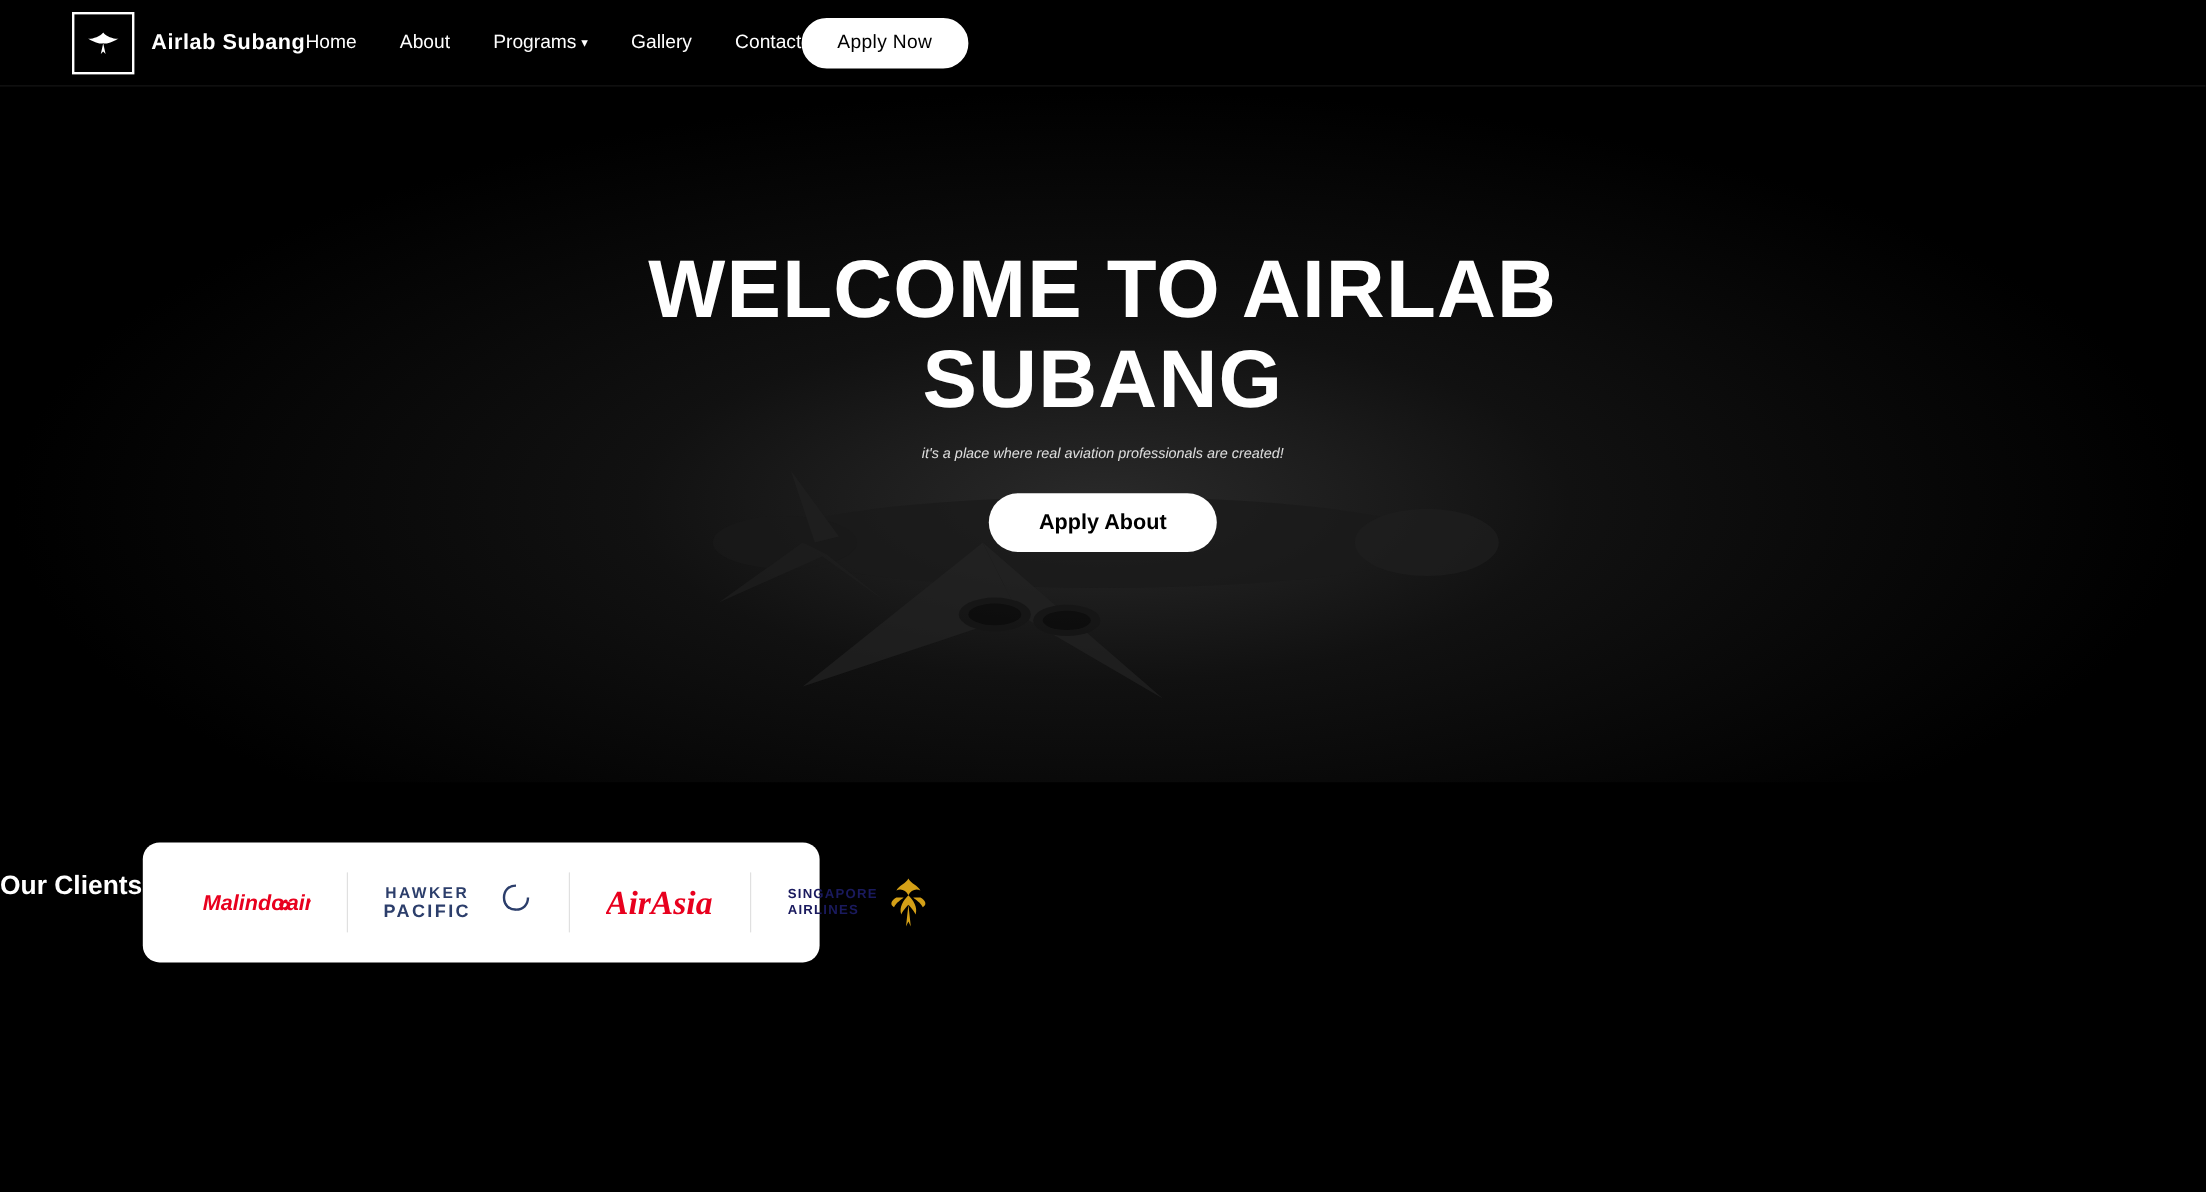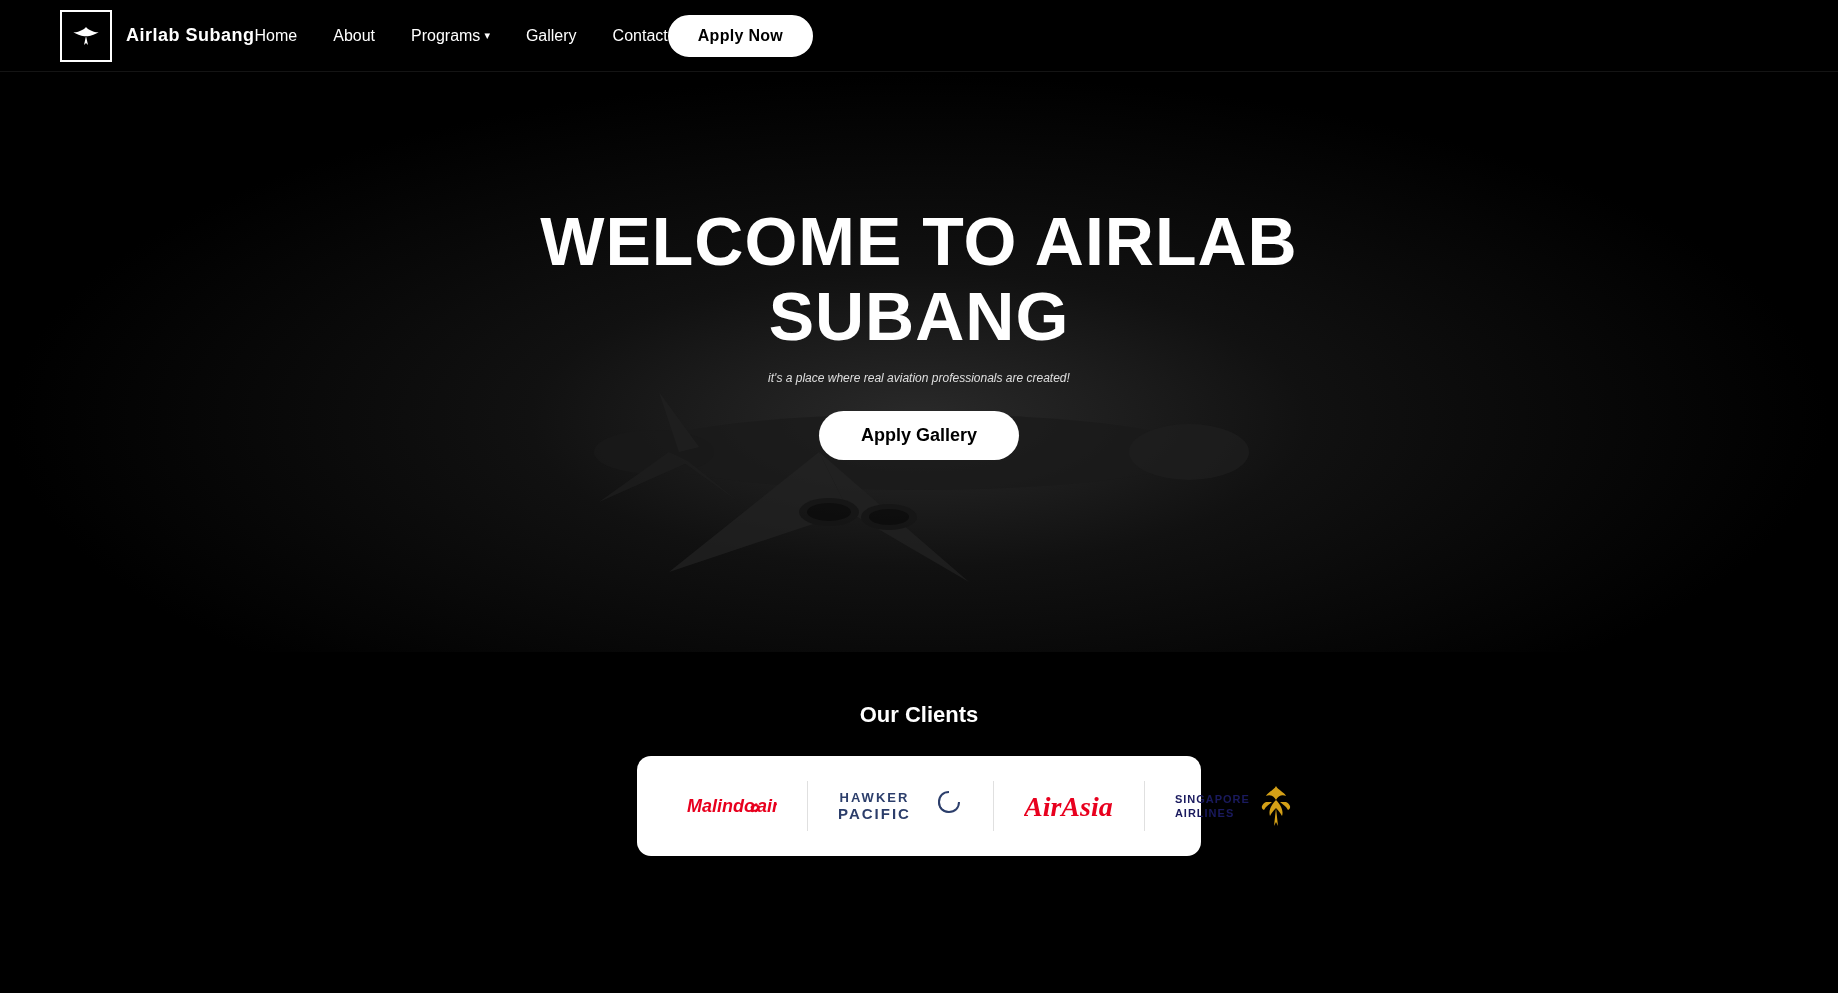--- a/index.html
+++ b/index.html
@@ -76,7 +76,7 @@
       border-radius: 30px;
       padding: 10px 28px;
       font-size: 16px;
-      font-weight: 700;
+      font-weight: 400;
       cursor: pointer;
       letter-spacing: 0.3px;
     }

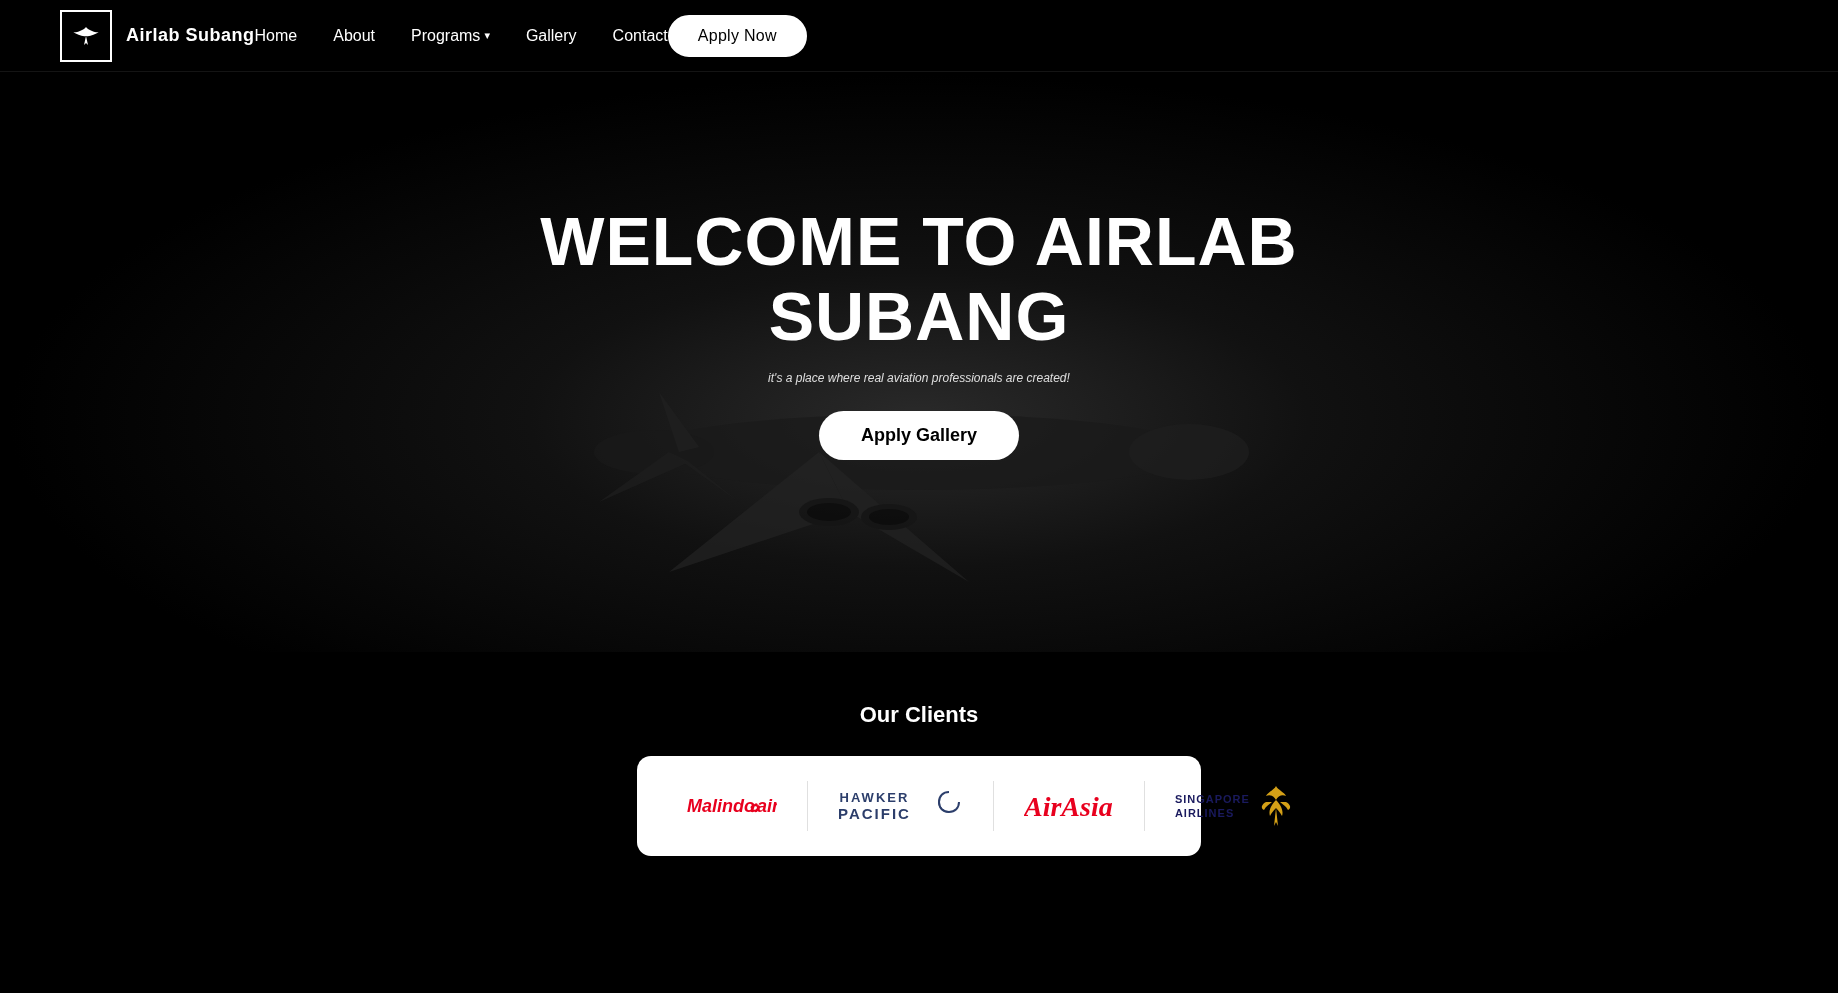--- a/index.html
+++ b/index.html
@@ -287,7 +287,7 @@
       <span>SUBANG</span>
     </h1>
     <p class="hero-subtitle">it's a place where real aviation professionals are created!</p>
-    <button class="apply-online-btn">Apply Gallery</button>
+    <button class="apply-online-btn">Apply About</button>
   </div>
 </section>
 

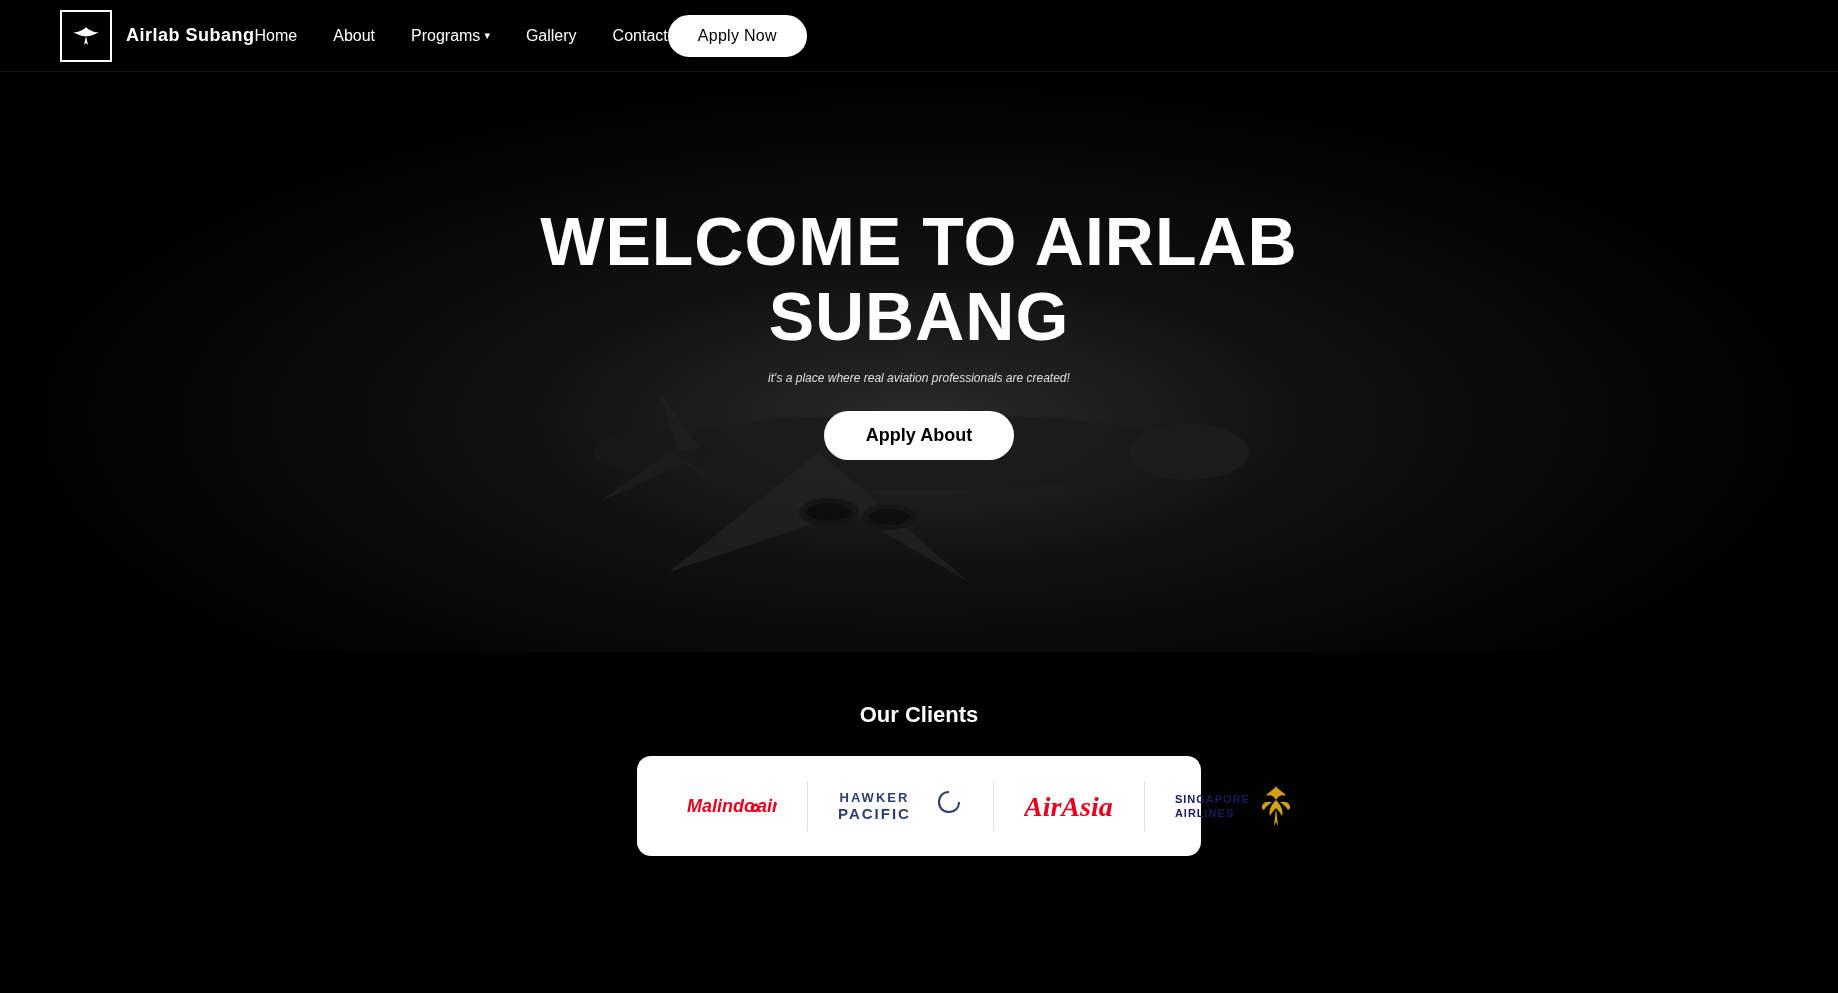--- a/index.html
+++ b/index.html
@@ -150,7 +150,7 @@
       background: #000;
       padding: 50px 0 60px 0;
       display: flex;
-      flex-direction: column;
+      flex-direction: row;
       align-items: center;
     }
     .clients-title {

